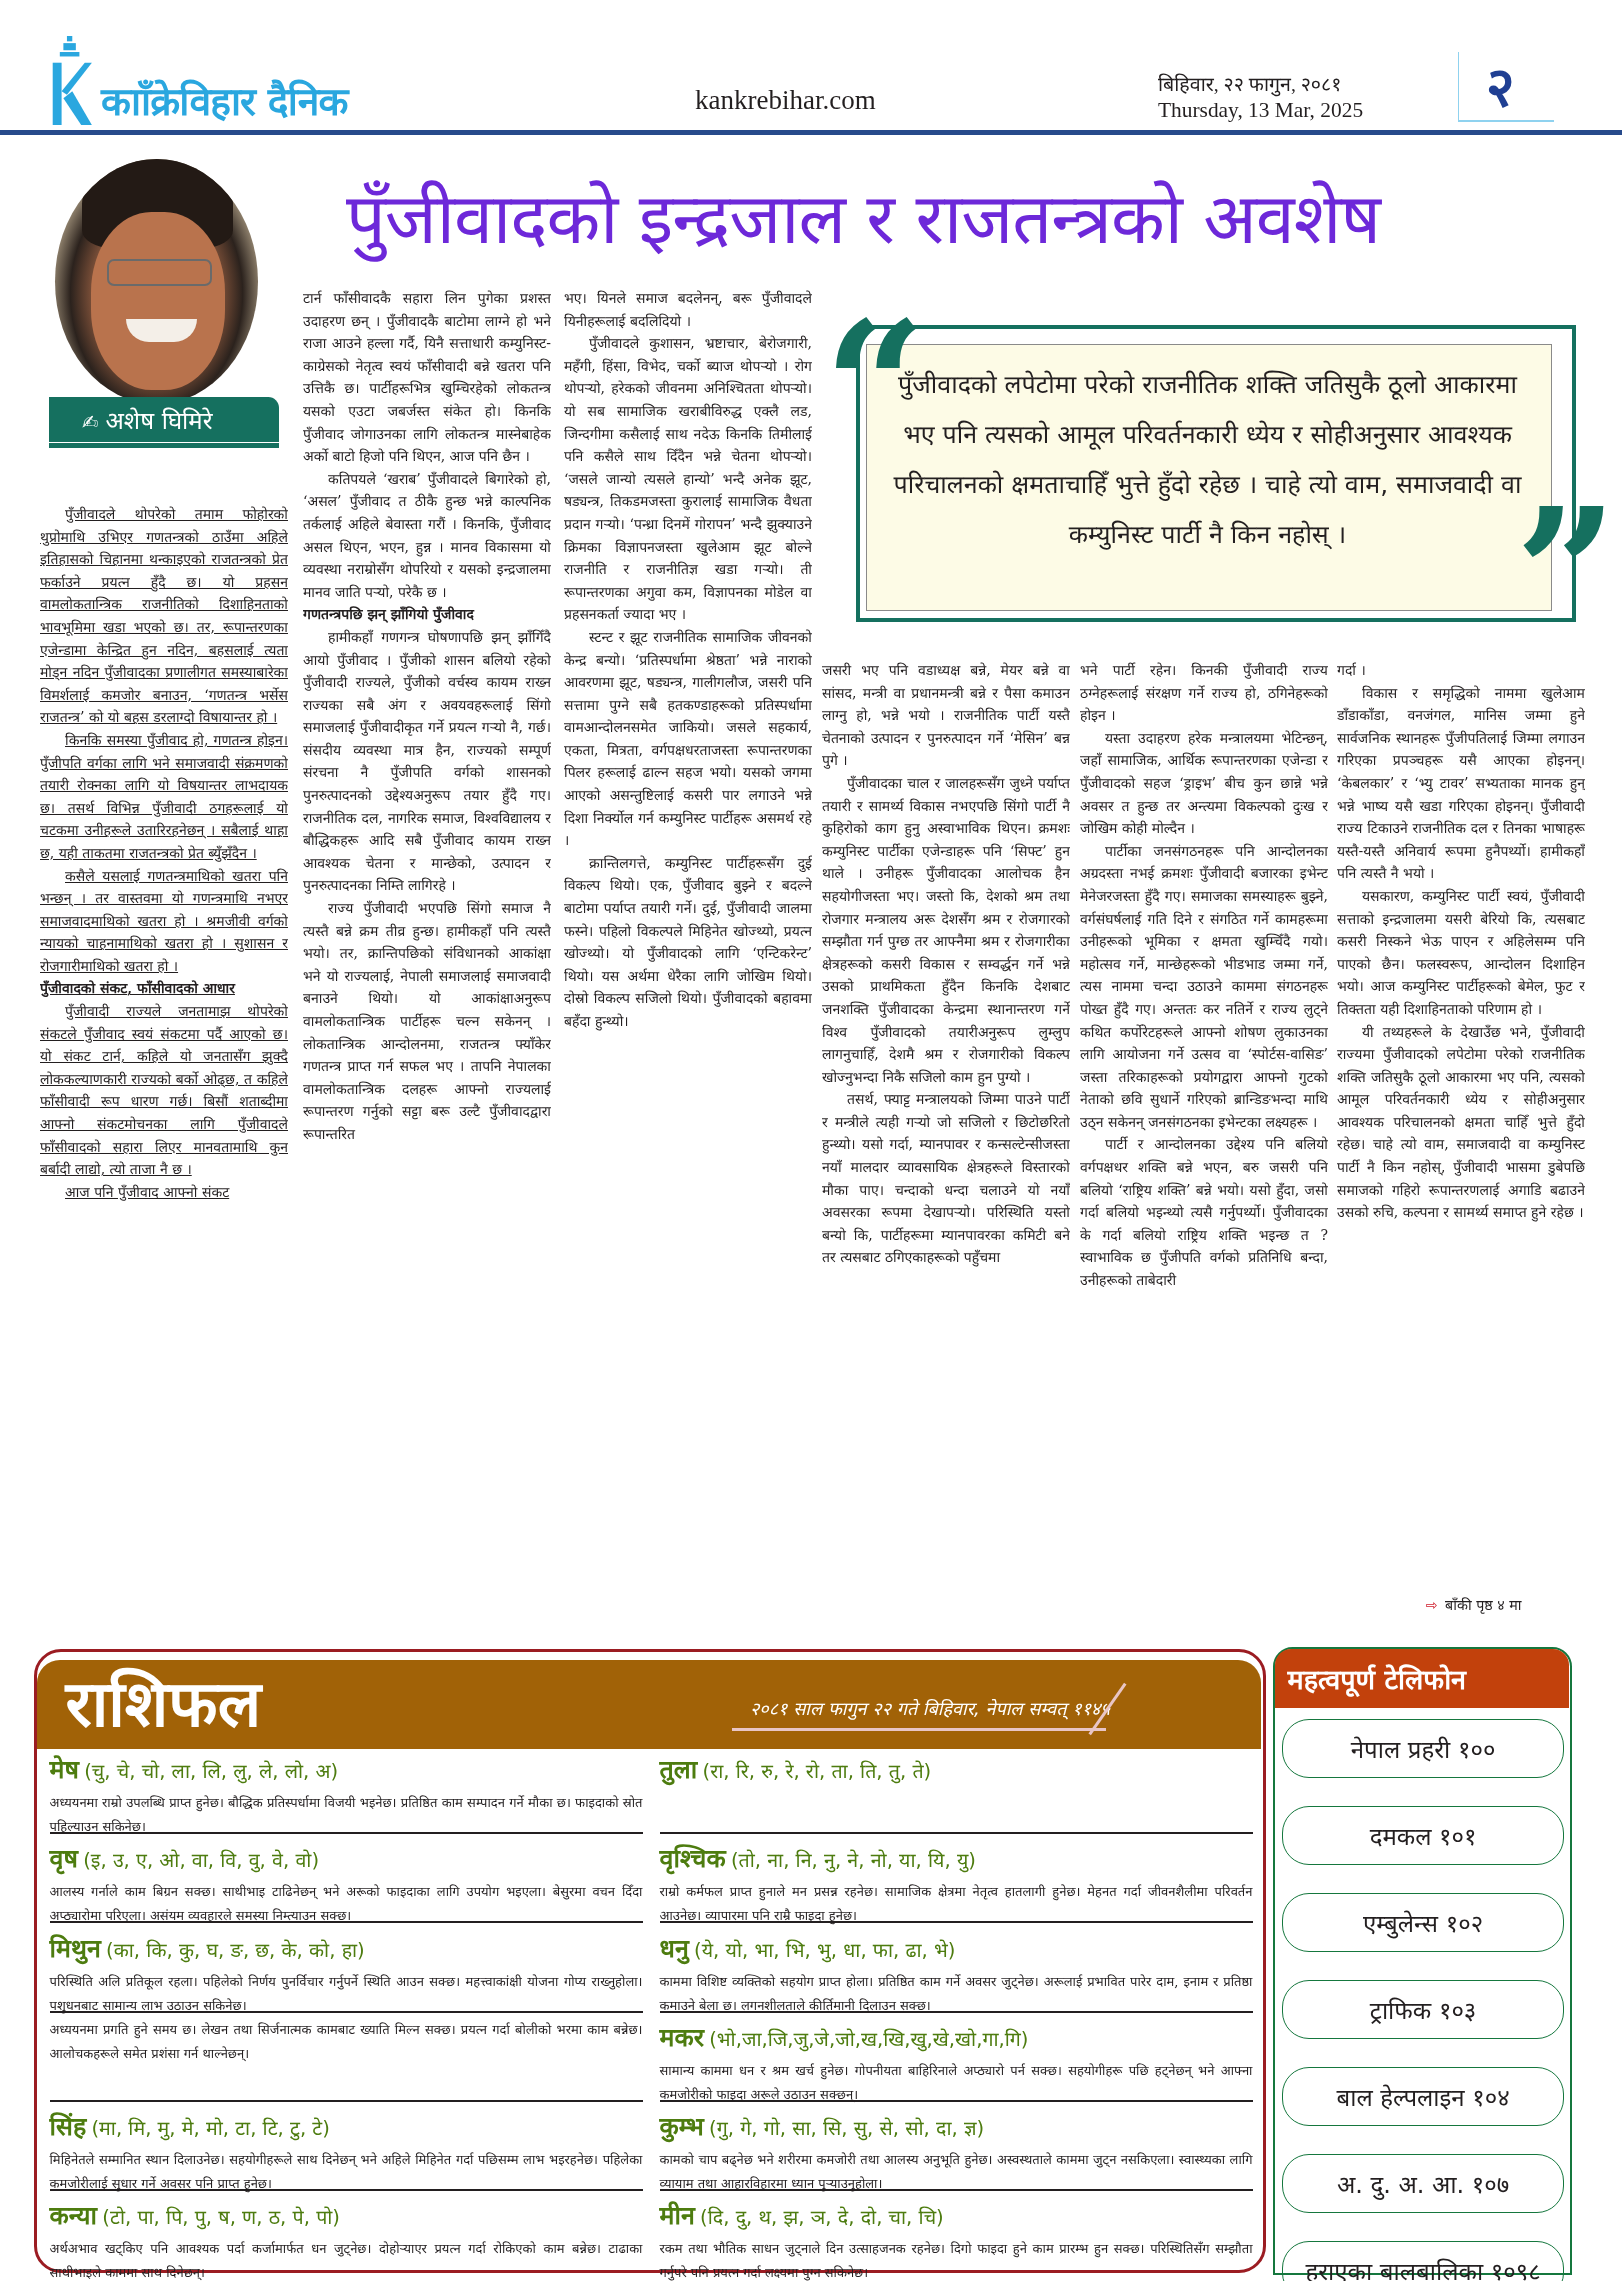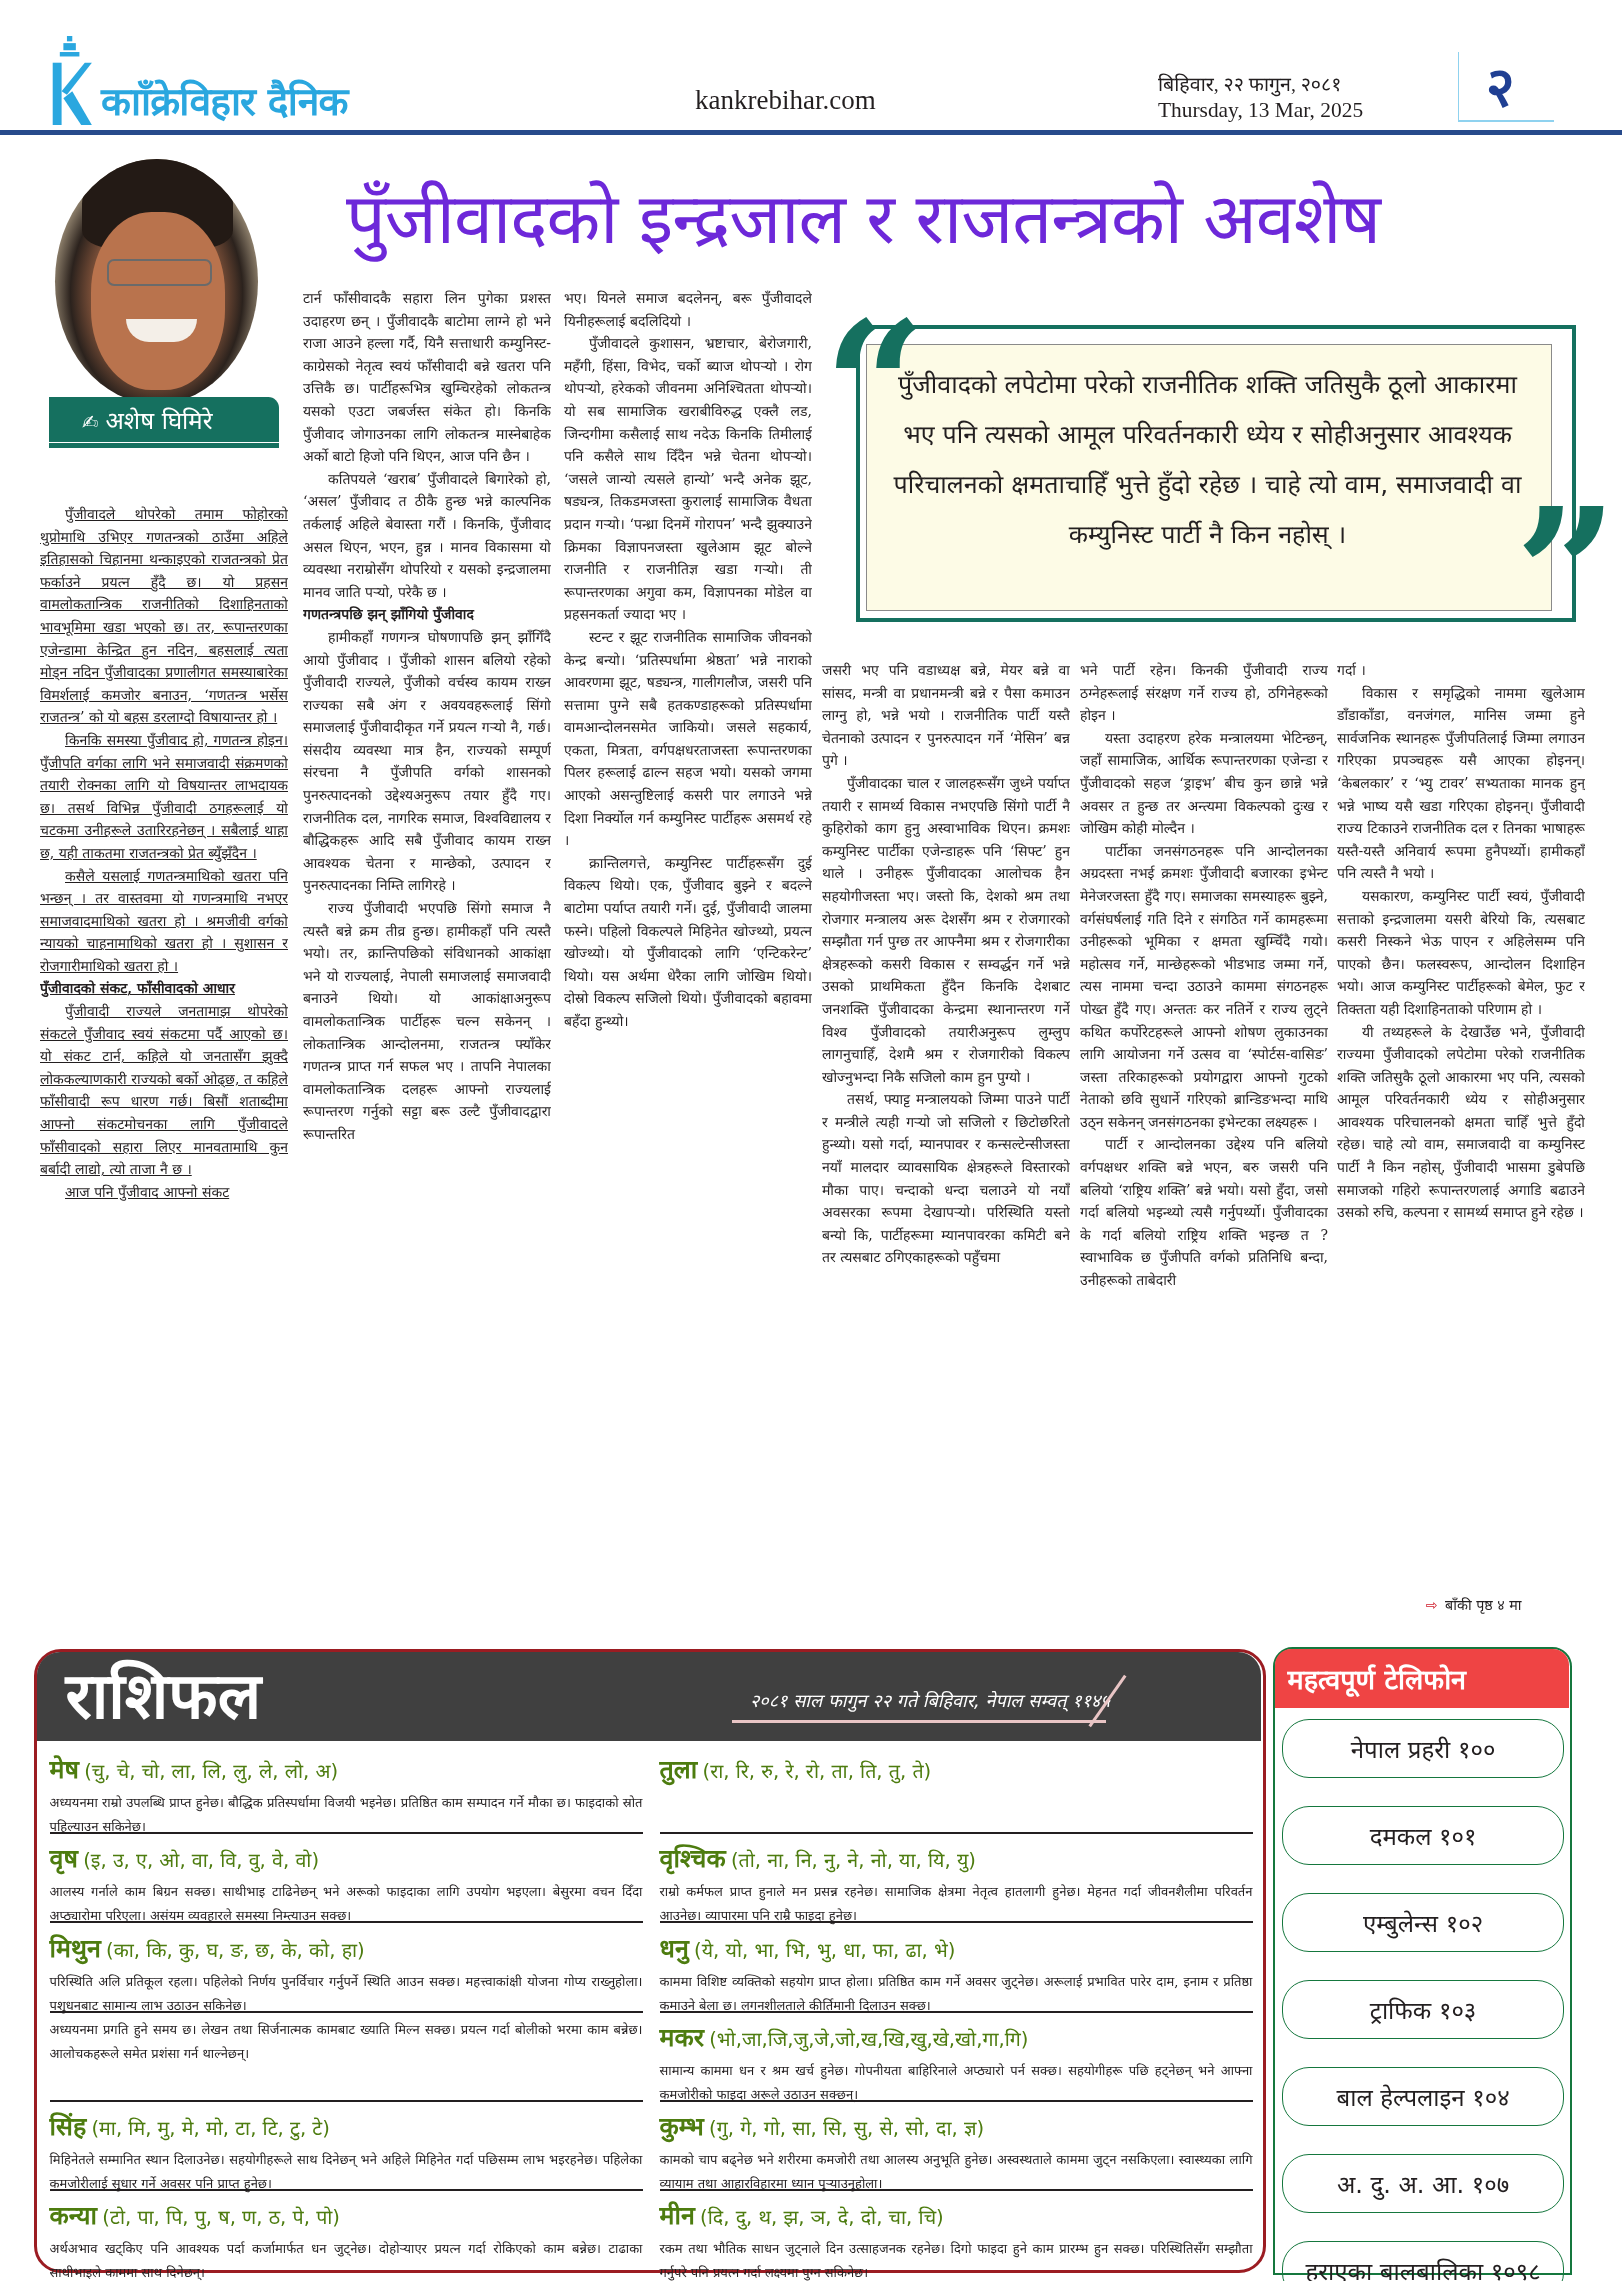--- a/index.html
+++ b/index.html
@@ -58,7 +58,7 @@
 
   
   .rashi { position: absolute; left: 34px; top: 1649px; width: 1232px; height: 624px; border: 3.6px solid #9b1c22; border-radius: 27px 27px 27px 27px; }
-  .rashi-header { position: absolute; left: 0; top: 0; width: 1224px; height: 89px; background: #404040; border-radius: 23px 23px 0 0; }
+  .rashi-header { position: absolute; left: 0; top: 8px; width: 1224px; height: 89px; background: #a16207; border-radius: 23px 23px 0 0; }
   .rashi-title { position: absolute; left: 28.5px; top: -1.8px; font-size: 64px; font-weight: bold; color: #ffffff; white-space: nowrap; }
   .rashi-date { position: absolute; left: 713px; top: 36px; font-size: 18px; color: #ffffff; font-style: italic; white-space: nowrap; }
   .rashi-date-line { position: absolute; left: 695px; top: 68px; width: 374px; height: 2.7px; background: #e9c5c5; }

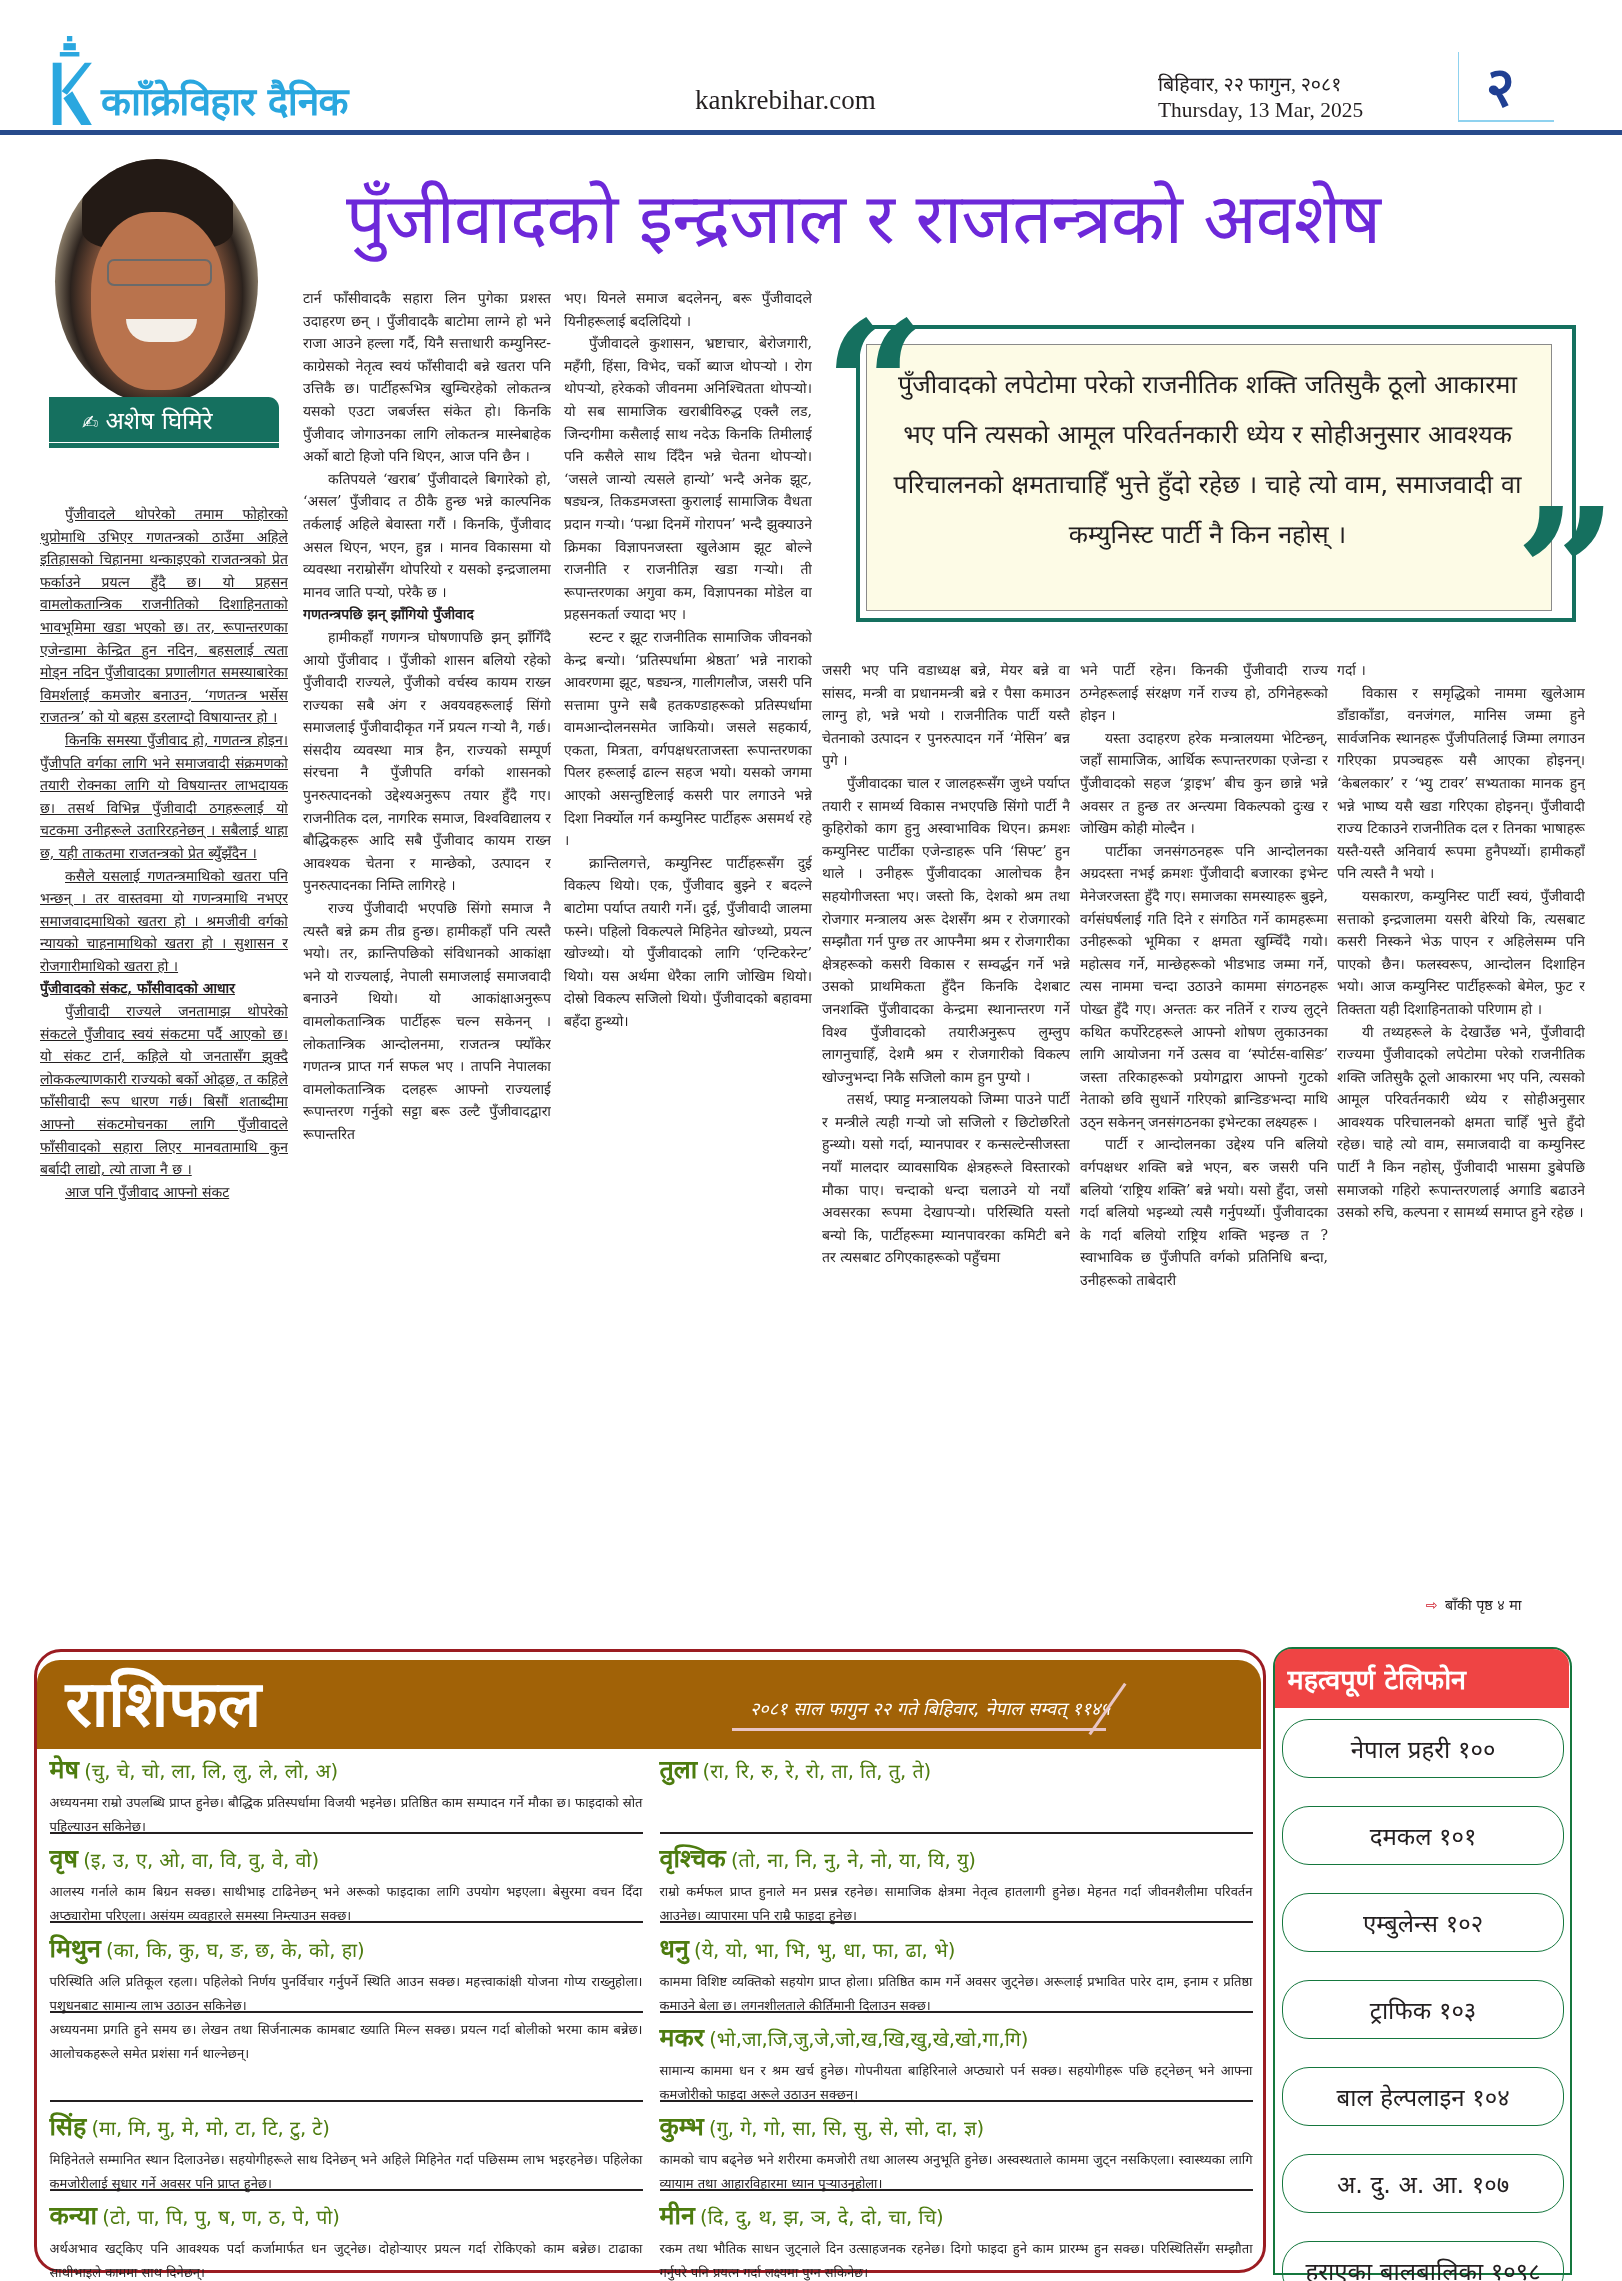--- a/index.html
+++ b/index.html
@@ -75,7 +75,7 @@
 
   
   .phones { position: absolute; left: 1273px; top: 1647px; width: 299px; height: 628px; border: 2.7px solid #15773e; border-radius: 19.6px 19.6px 0 0; }
-  .phones-header { position: absolute; left: 0; top: 0; width: 294px; height: 59px; background: #ef4444; border-radius: 16px 16px 0 0; }
+  .phones-header { position: absolute; left: 0; top: 0; width: 294px; height: 59px; background: #c2410c; border-radius: 16px 16px 0 0; }
   .phones-title { position: absolute; left: 12.5px; top: 10.7px; font-size: 27px; font-weight: bold; color: #ffffff; white-space: nowrap; }
   .phone-list { position: absolute; left: 7.1px; top: 70px; width: 282px; }
   .phone-item { height: 59px; margin-bottom: 28px; border: 1.8px solid #15773e; border-radius: 27px; display: flex; align-items: center; justify-content: center; font-size: 24px; color: #231f20; white-space: nowrap; }

